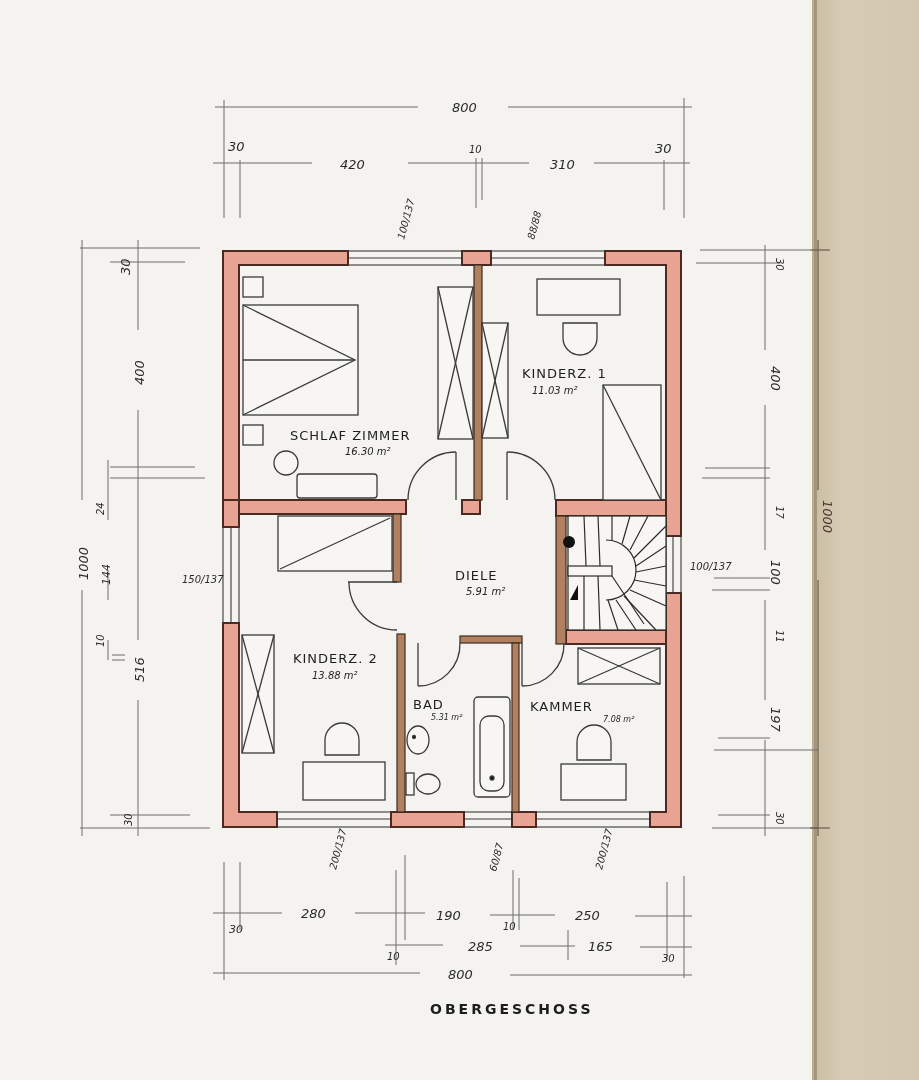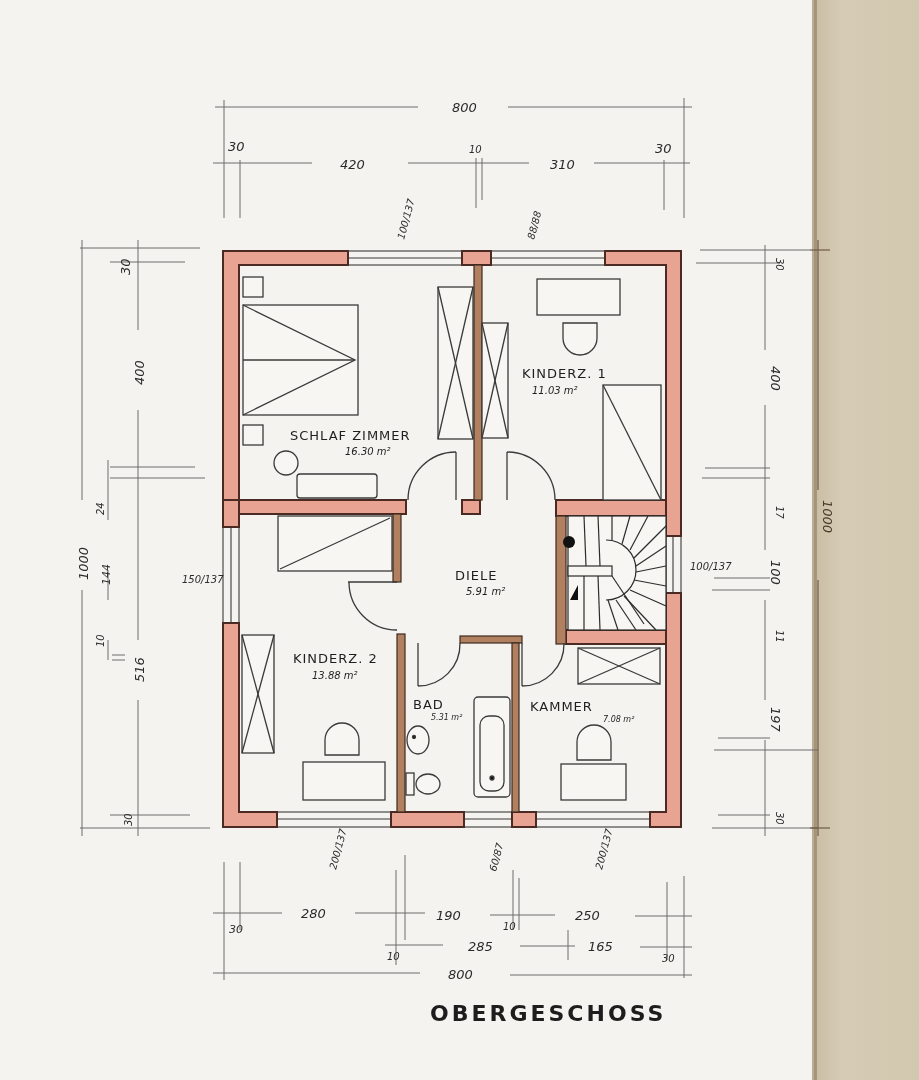--- a/index.html
+++ b/index.html
@@ -27,7 +27,7 @@
   .area { font-family: "DejaVu Sans", sans-serif; font-style: italic; font-size: 10px; fill: #1e1e1e; }
   .title {
     position: absolute; left: 430px; top: 1001px;
-    font-family: "DejaVu Sans", sans-serif; font-weight: bold; font-size: 22px;
+    font-family: "DejaVu Sans", sans-serif; font-weight: bold; font-size: 14px;
     letter-spacing: 3px; color: #1d1d1d;
   }
 </style>

